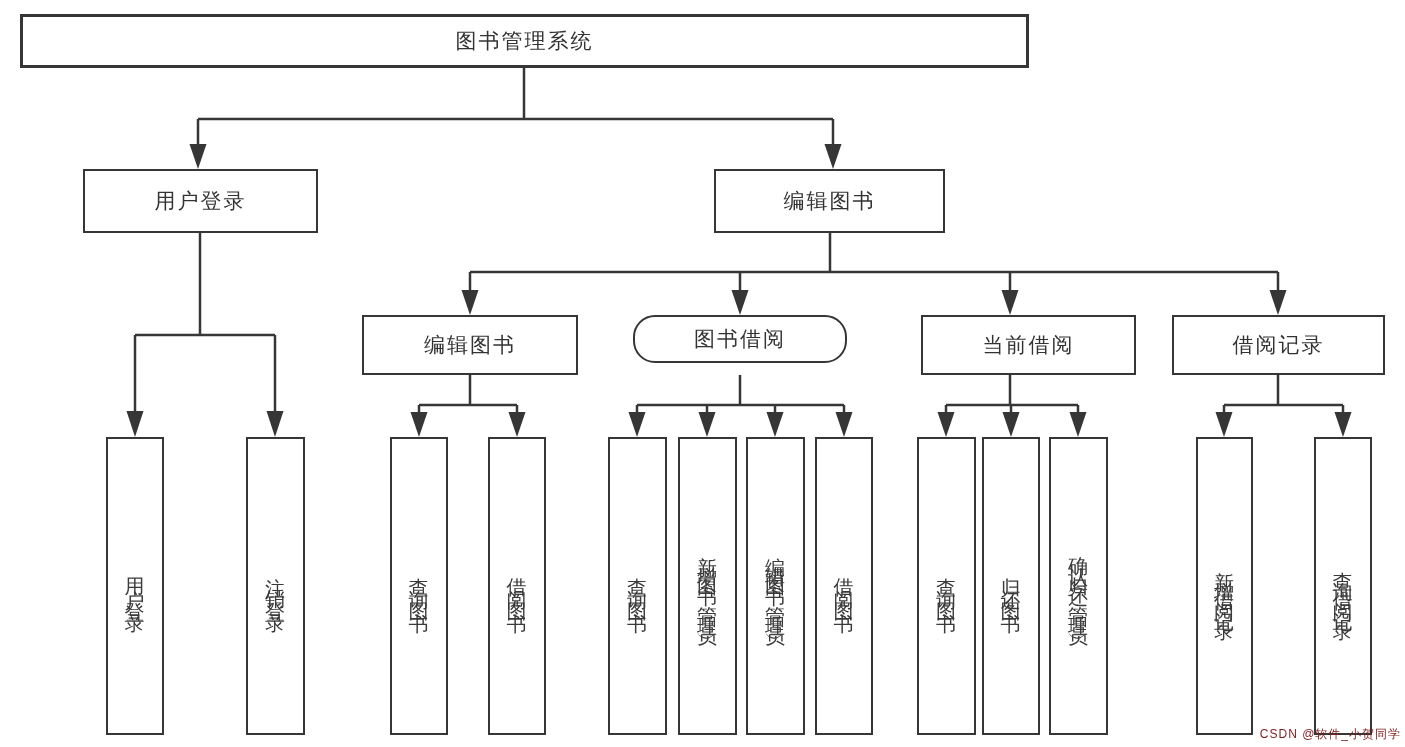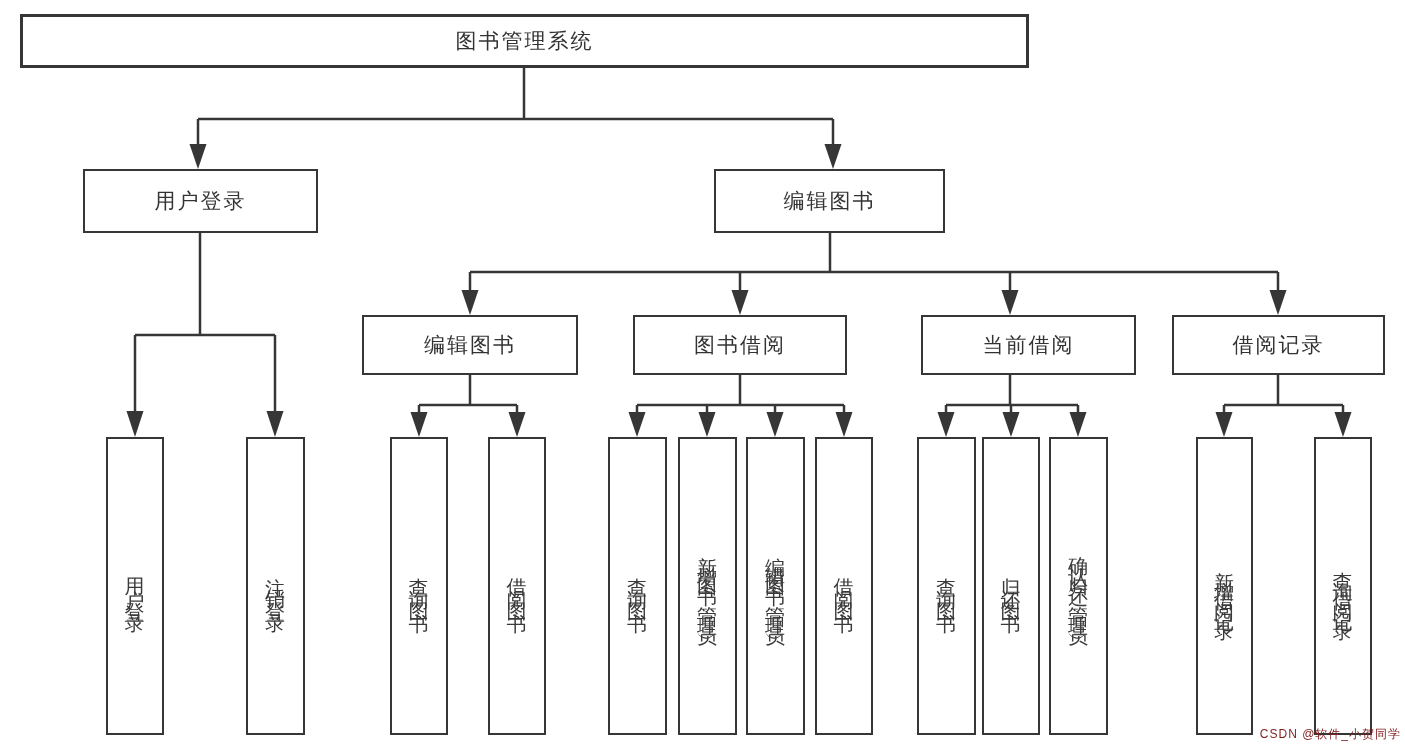--- a/index.html
+++ b/index.html
@@ -151,7 +151,7 @@
   <div class="box" style="left:362px; top:315px; width:216px; height:60px;">
     <span class="hlabel">编辑图书</span>
   </div>
-  <div class="box" style="left:633px; top:315px; width:214px; height:60px;">
+  <div class="box" style="left:633px; top:315px; width:214px; height:48px;border-radius:22px;">
     <span class="hlabel">图书借阅</span>
   </div>
   <div class="box" style="left:903px; top:315px; width:215px; height:60px;margin-left:18px;">

